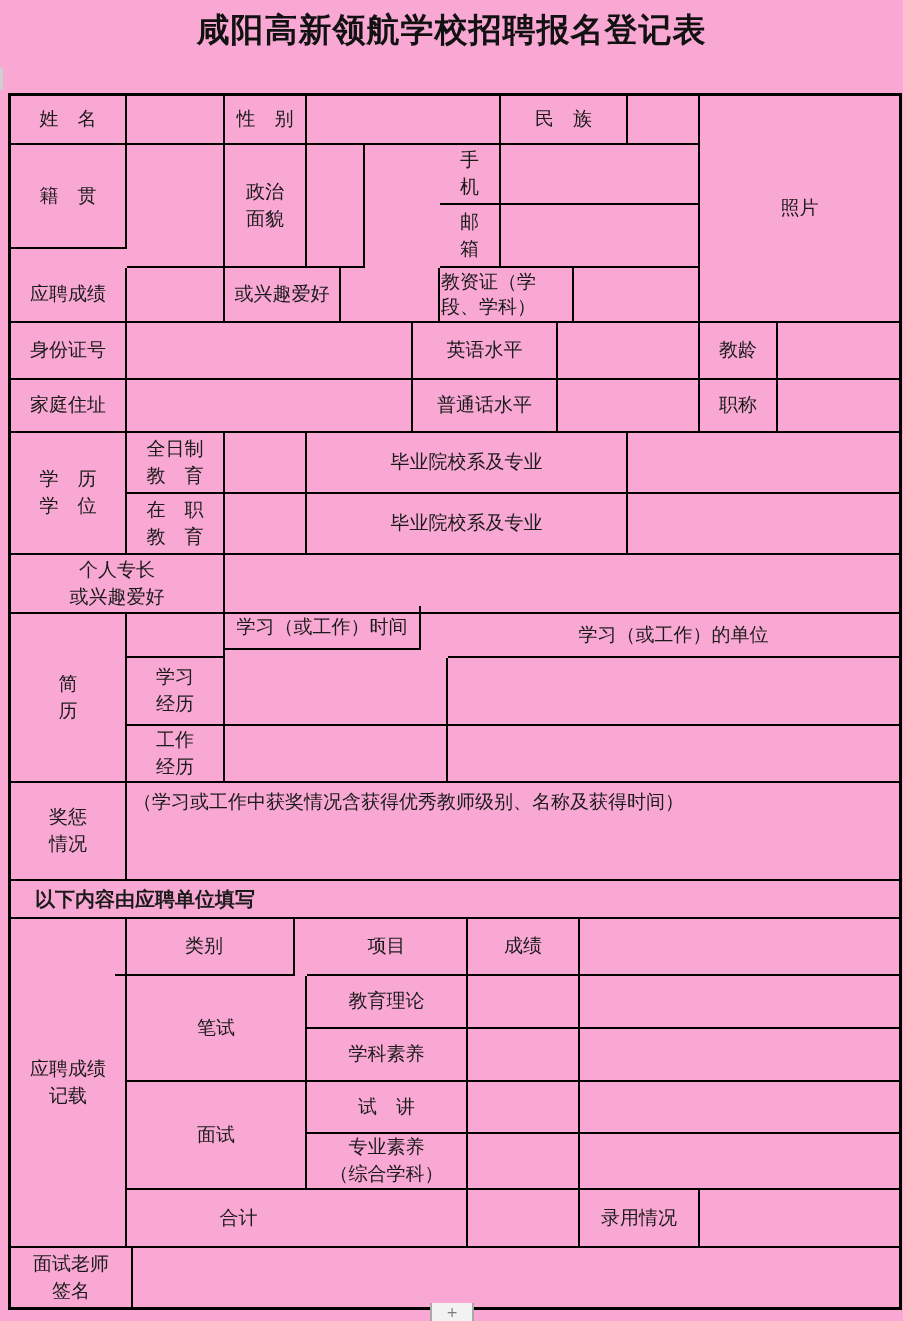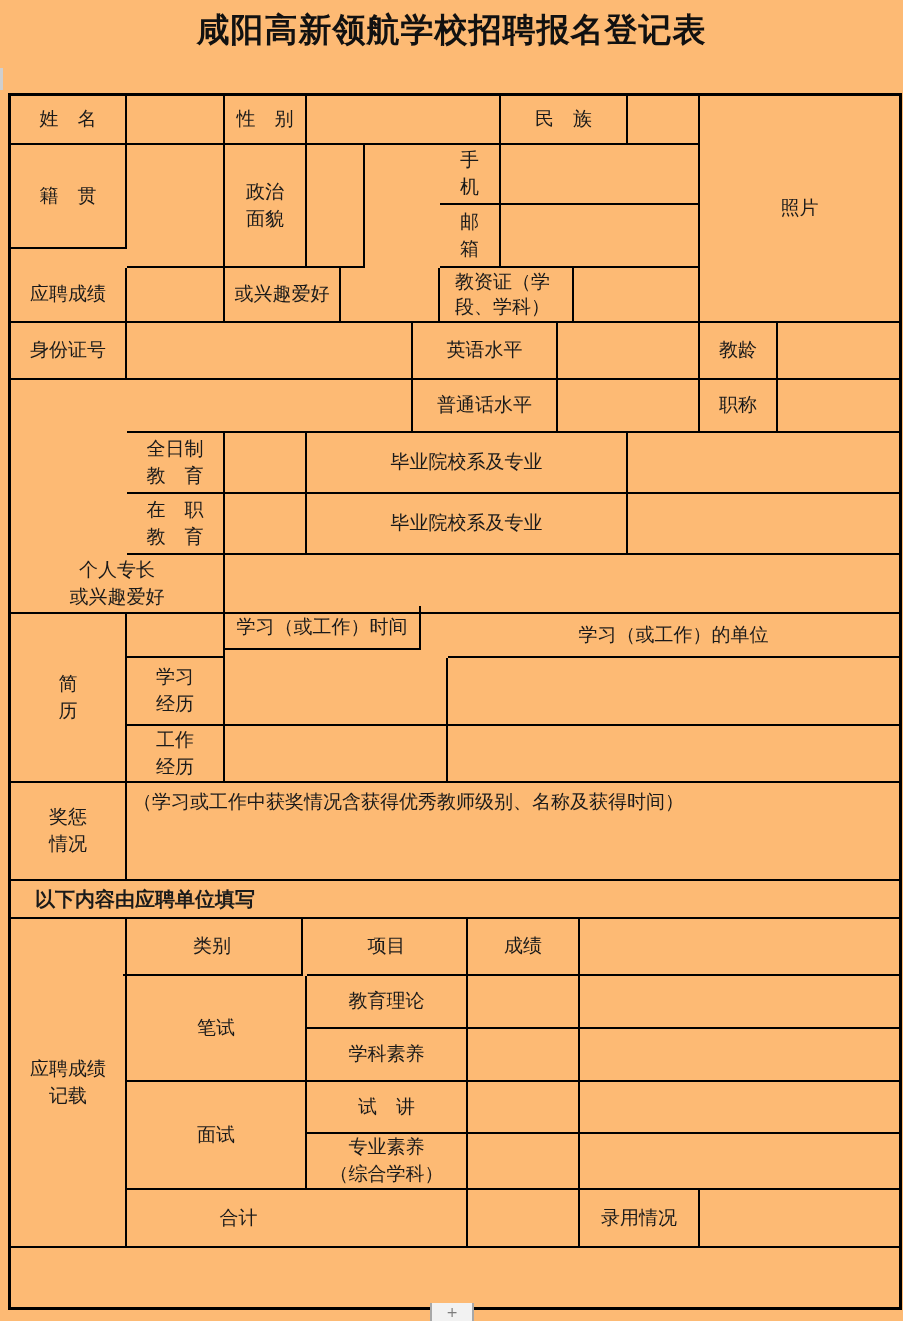--- a/index.html
+++ b/index.html
@@ -3,7 +3,7 @@
 <meta charset="utf-8">
 <style>
   html,body{margin:0;padding:0;background:#fff;}
-  #screen{position:relative;width:903px;height:1321px;background:#fdba74;overflow:hidden;
+  #screen{position:relative;width:903px;height:1321px;background:#f9a8d4;overflow:hidden;
           font-family:"Liberation Serif","DejaVu Serif",serif;color:#1a1a1a;}
   .title{position:absolute;left:0;top:8px;width:903px;text-align:center;
          font-family:"DejaVu Sans","Liberation Sans",sans-serif;

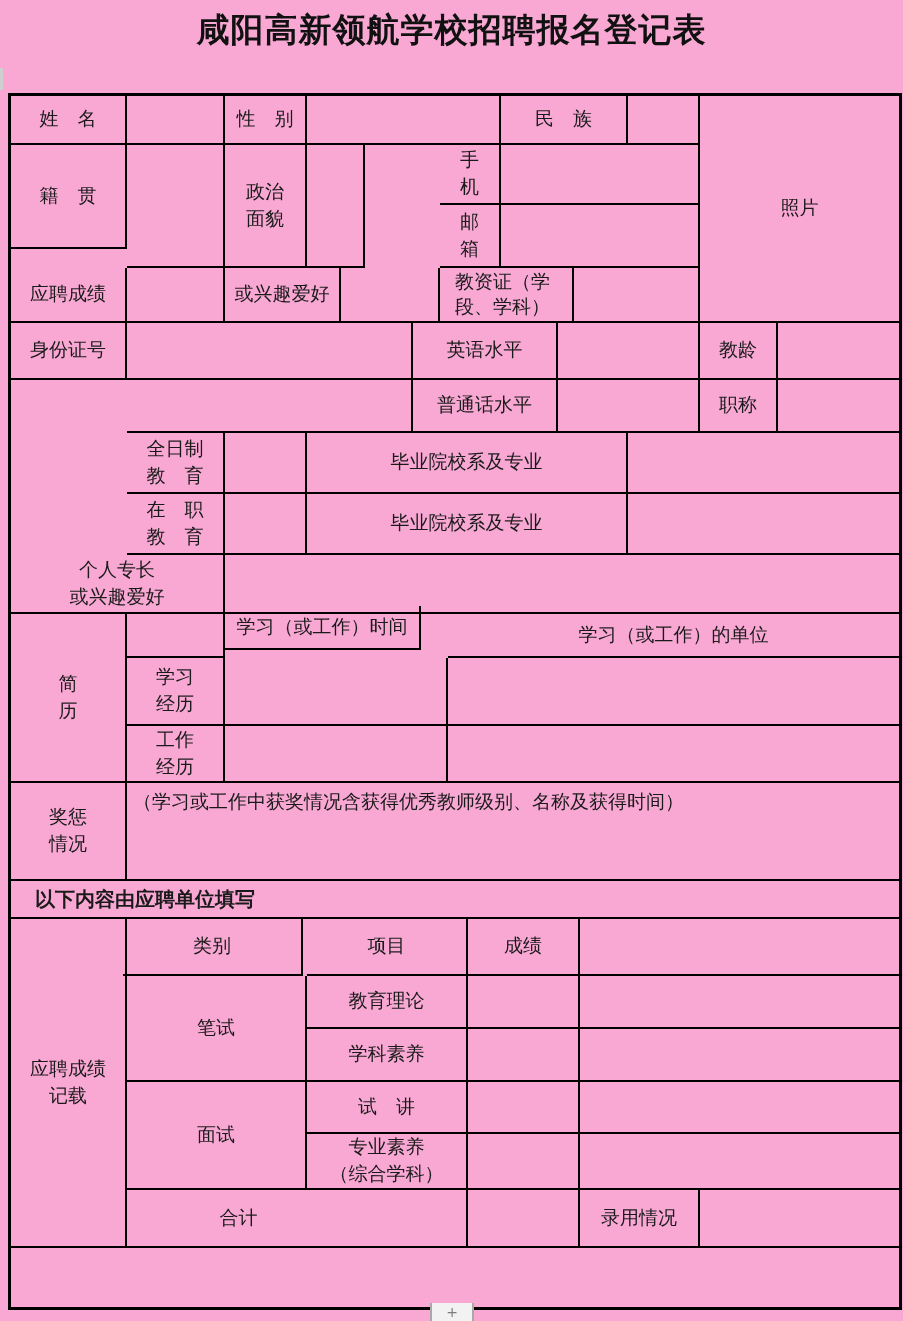--- a/index.html
+++ b/index.html
@@ -18,7 +18,7 @@
   .no-r{border-right:none;}
   .no-b{border-bottom:none;}
   .tl{align-items:flex-start;justify-content:flex-start;text-align:left;padding:6px 6px 0 6px;}
-  .lft{justify-content:flex-start;text-align:right;padding-left:15px;}
+  .lft{justify-content:flex-start;text-align:right;padding-left:1px;}
   .topal{align-items:flex-start;padding-top:15px;}
   .bold-row{font-family:"DejaVu Sans","Liberation Sans",sans-serif;font-weight:bold;font-size:20px;
             justify-content:flex-start;text-align:left;padding-left:24px;}

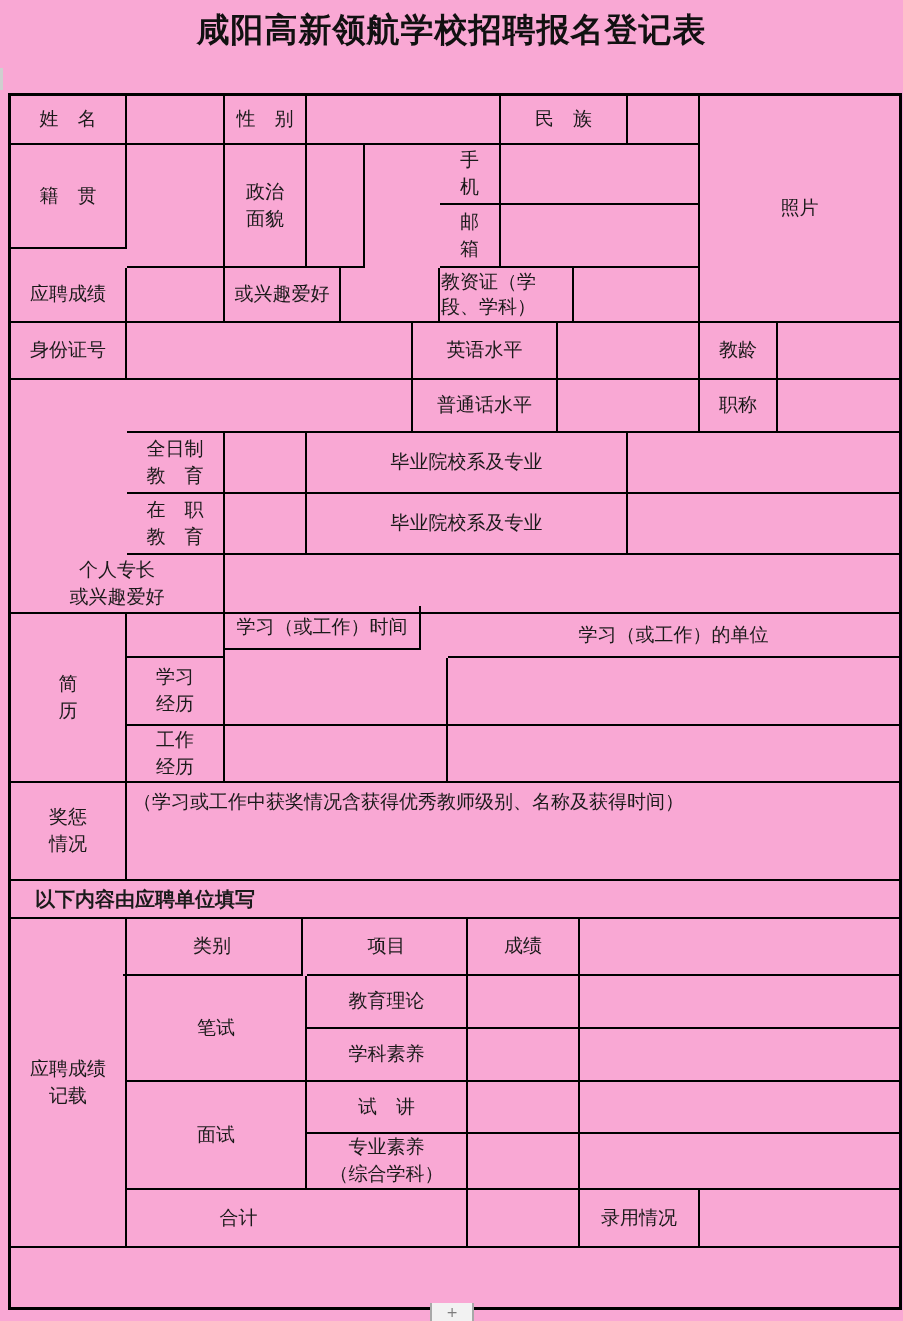--- a/index.html
+++ b/index.html
@@ -74,6 +74,7 @@
     <div class="cell" style="left:689px;top:227px;width:78px;height:57px">教龄</div>
     <div class="cell no-r" style="left:767px;top:227px;width:121px;height:57px"></div>
 
+    <div class="cell" style="left:0;top:284px;width:116px;height:53px">家庭住址</div>
     <div class="cell" style="left:116px;top:284px;width:286px;height:53px"></div>
     <div class="cell" style="left:402px;top:284px;width:145px;height:53px">普通话水平</div>
     <div class="cell" style="left:547px;top:284px;width:142px;height:53px"></div>

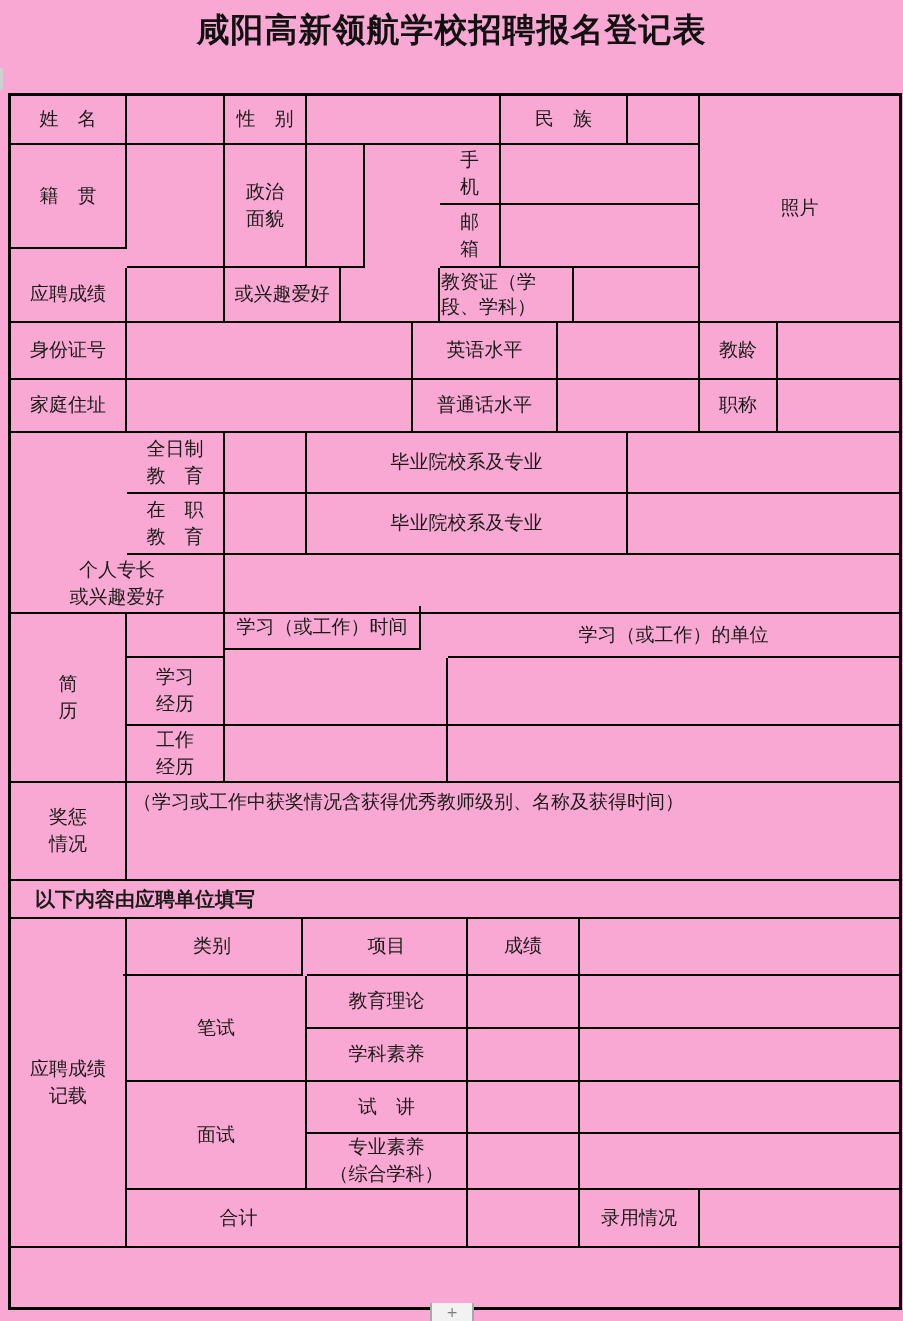--- a/index.html
+++ b/index.html
@@ -81,6 +81,8 @@
     <div class="cell" style="left:689px;top:284px;width:78px;height:53px">职称</div>
     <div class="cell no-r" style="left:767px;top:284px;width:121px;height:53px"></div>
 
+    <div class="cell" style="left:0;top:337px;width:116px;height:122px">学　历
+学　位</div>
     <div class="cell" style="left:116px;top:337px;width:98px;height:61px">全日制
 教　育</div>
     <div class="cell" style="left:214px;top:337px;width:82px;height:61px"></div>

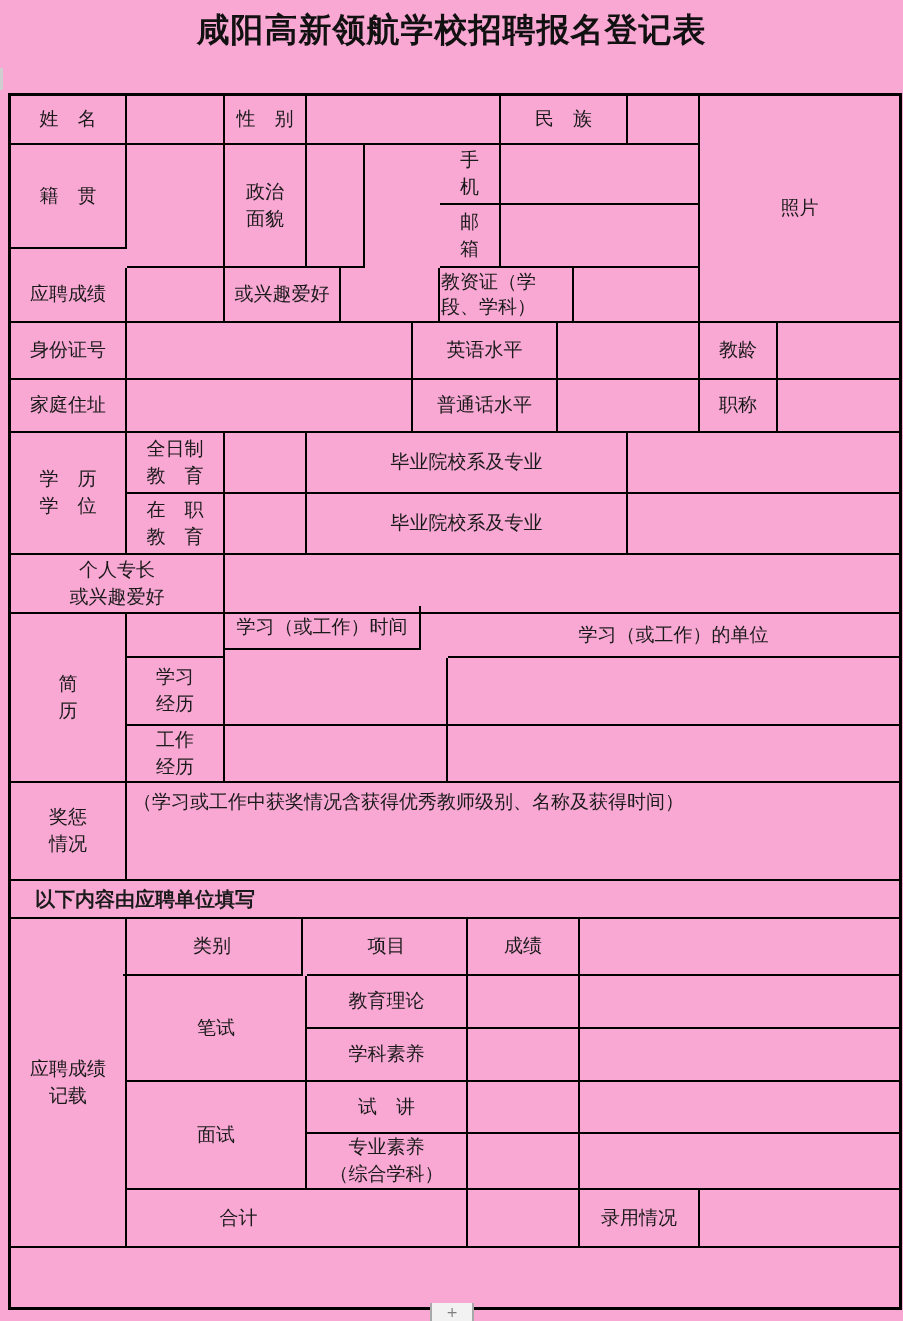--- a/index.html
+++ b/index.html
@@ -120,7 +120,7 @@
 
     <div class="cell" style="left:0;top:823px;width:116px;height:329px">应聘成绩
 记载</div>
-    <div class="cell" style="left:112px;top:823px;width:180px;height:57px">类别</div>
+    <div class="cell" style="left:104px;top:823px;width:180px;height:57px">类别</div>
     <div class="cell" style="left:296px;top:823px;width:161px;height:57px">项目</div>
     <div class="cell" style="left:457px;top:823px;width:112px;height:57px">成绩</div>
     <div class="cell no-r" style="left:569px;top:823px;width:319px;height:57px"></div>

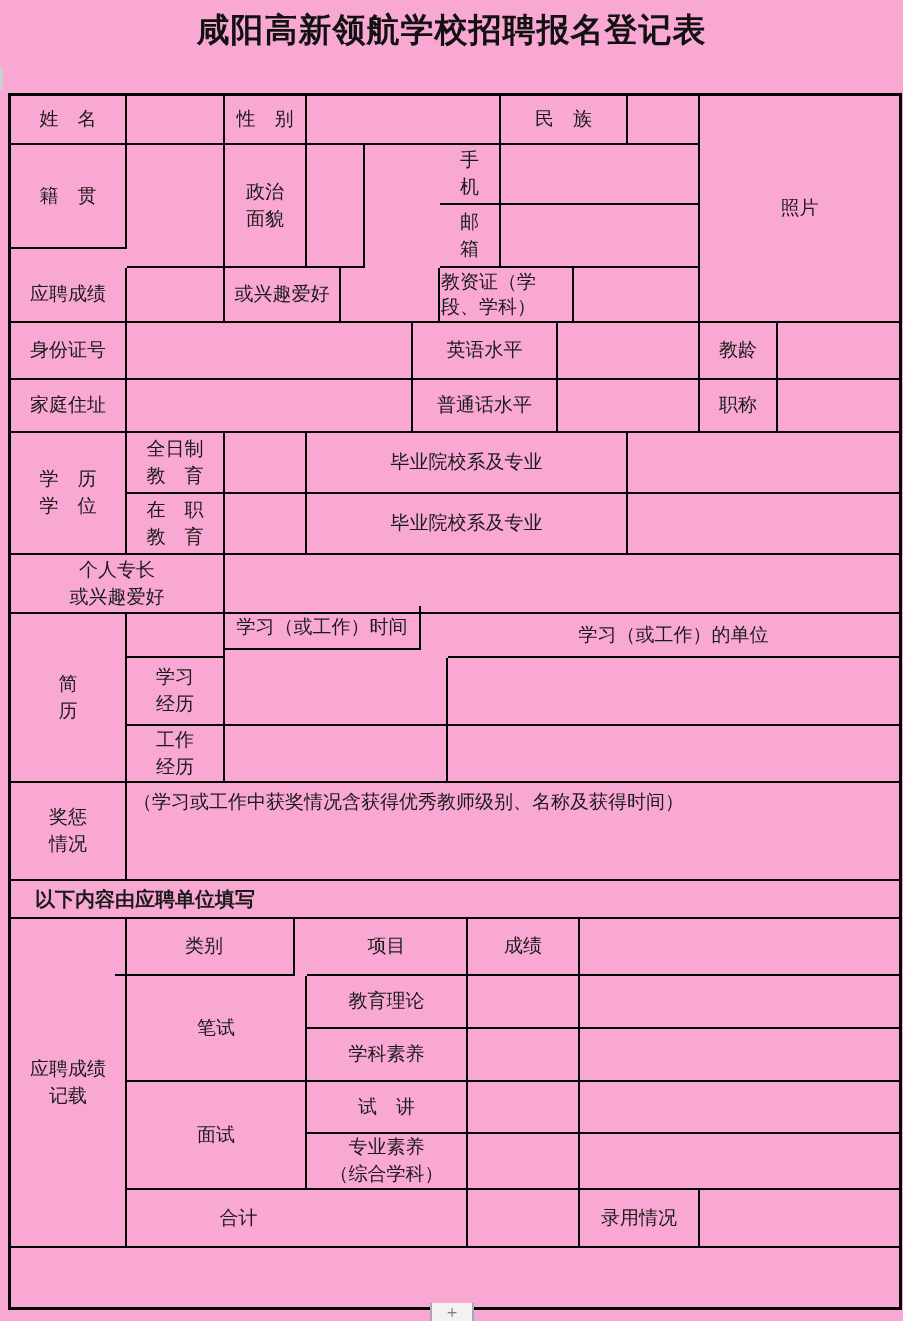--- a/index.html
+++ b/index.html
@@ -147,6 +147,8 @@
     <div class="cell topal" style="left:569px;top:1094px;width:120px;height:58px">录用情况</div>
     <div class="cell no-r" style="left:689px;top:1094px;width:199px;height:58px"></div>
 
+    <div class="cell no-b" style="left:0;top:1152px;width:122px;height:59px">面试老师
+签名</div>
     <div class="cell no-r no-b" style="left:122px;top:1152px;width:766px;height:59px"></div>
 
   </div>

